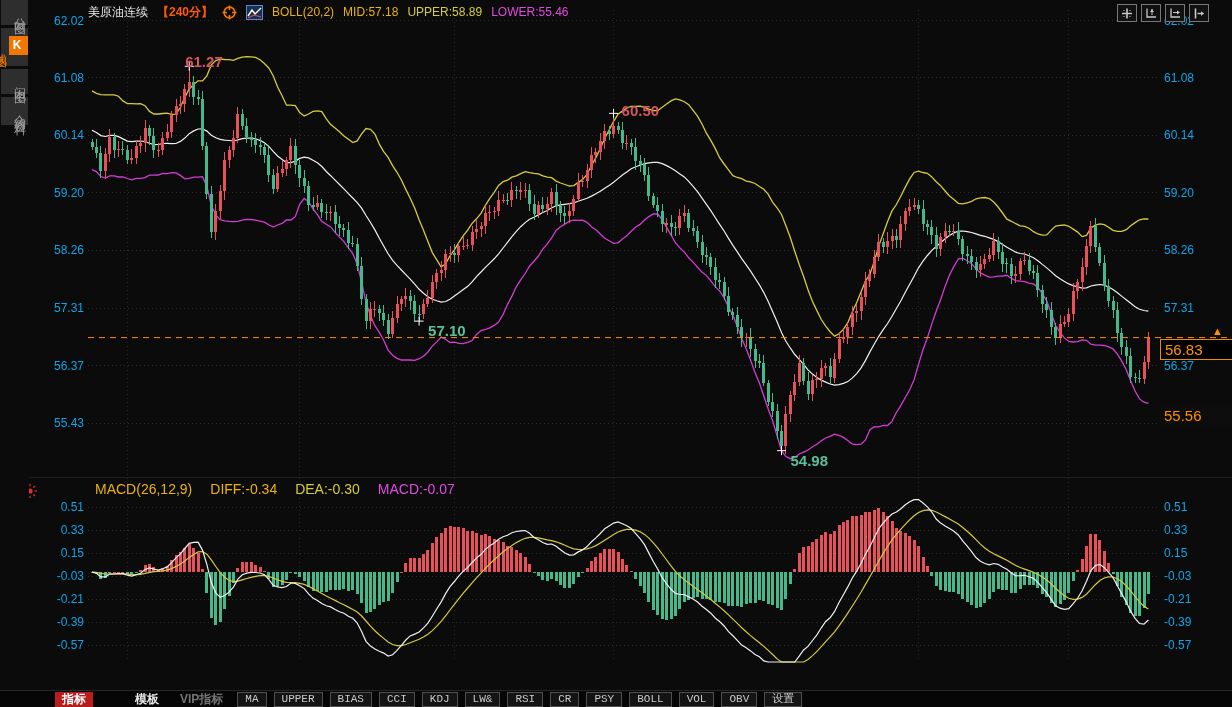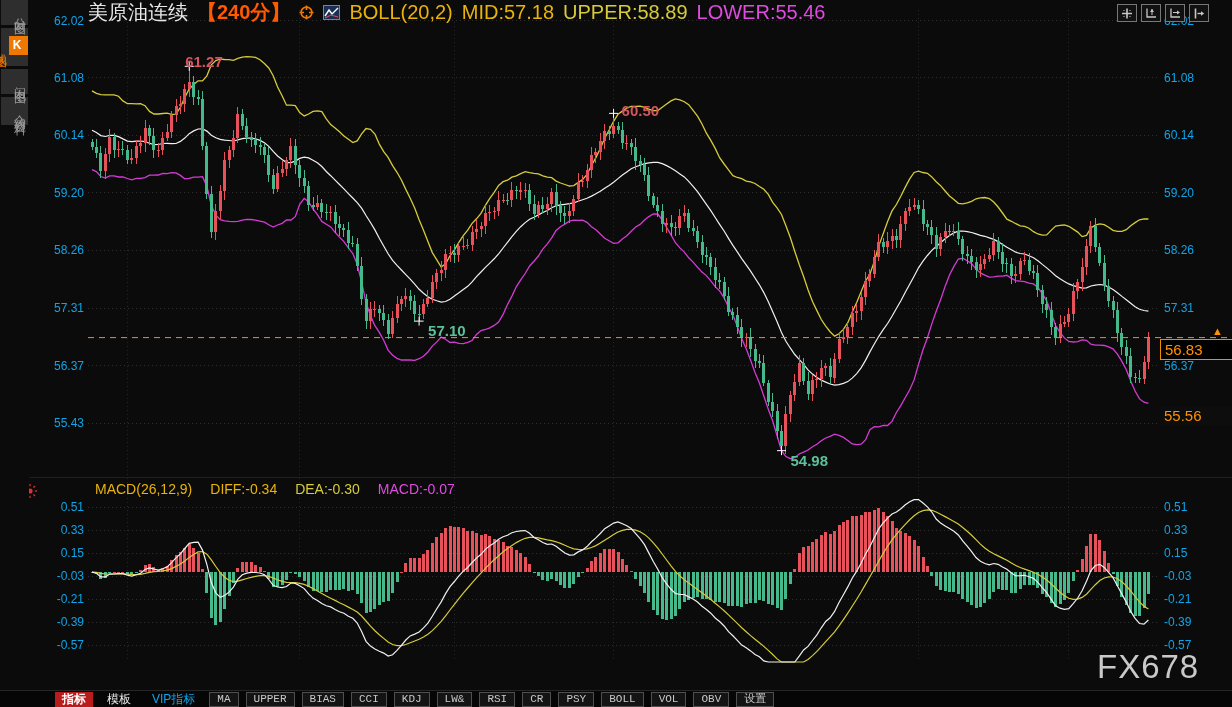--- a/index.html
+++ b/index.html
@@ -15,7 +15,7 @@
            width:19px;height:19px;line-height:19px;margin:0 auto 3px auto;font-weight:bold;}
   
   #hdr{position:absolute;left:88px;top:3px;height:18px;display:flex;align-items:center;gap:9px;
-       font-size:20px;z-index:20;white-space:nowrap;text-align:right;}
+       font-size:12px;z-index:20;white-space:nowrap;text-align:right;}
   .h-sym{color:#e8e8e8;} .h-period{color:#ff5a00;font-weight:bold;}
   .h-white{color:#eab308;} .h-yel{color:#d6cb3a;} .h-mag{color:#e14ae1;}
   #macd-hdr{position:absolute;left:95px;top:481px;height:16px;display:flex;gap:18px;

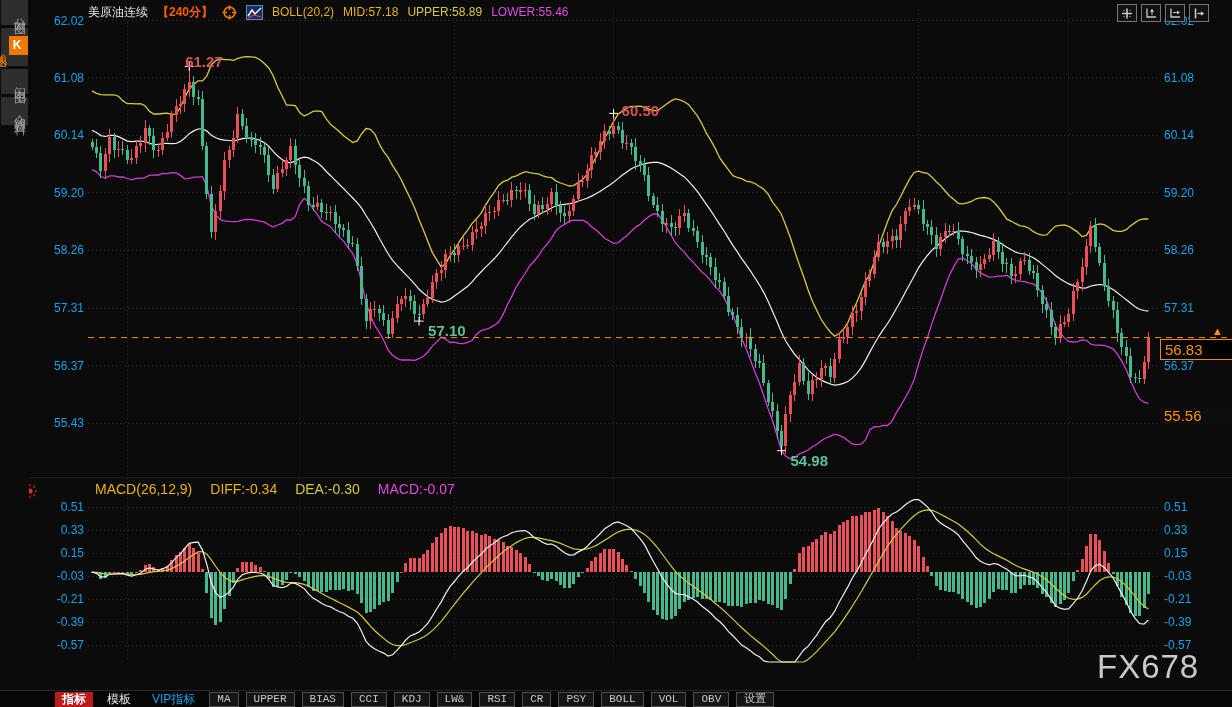--- a/index.html
+++ b/index.html
@@ -976,7 +976,6 @@
       <div class="tb tb-boxed">设置</div>
     </div>
 
-  <div id="watermark">FX678</div>
 </div>
 
 </body></html>

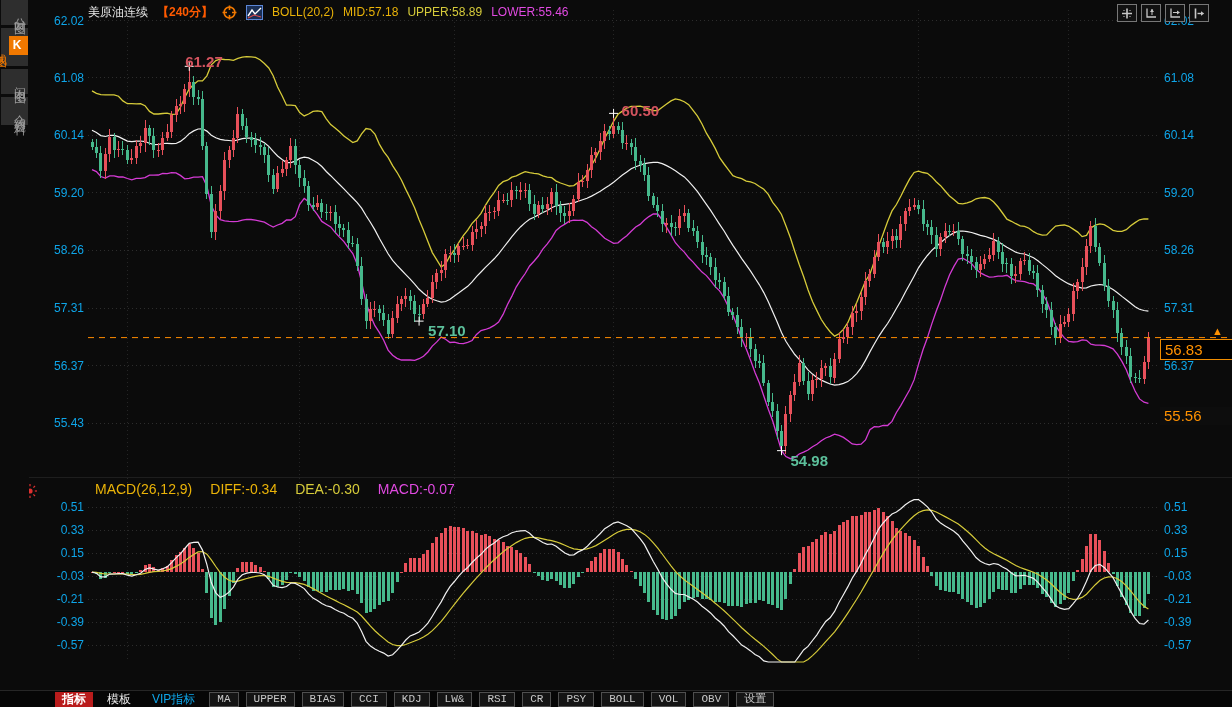--- a/index.html
+++ b/index.html
@@ -49,7 +49,7 @@
       padding-left:55px;box-sizing:border-box;z-index:20;font-size:12px;}
   .tb{cursor:pointer;line-height:15px;padding:0 7px;white-space:nowrap;}
   .tb-primary{background:#b91c1c;color:#fff;font-weight:bold;}
-  .tb-plain{color:#e8e8e8;font-weight:normal;}
+  .tb-plain{color:#e8e8e8;font-weight:bold;margin-left:28px;}
   .tb-vip{color:#0ea5e9;font-weight:normal;}
   .tb-boxed{border:1px solid #4f4f4f;background:#141414;color:#c8c8c8;
       font-family:"Liberation Mono","DejaVu Sans Mono",monospace;font-size:11px;line-height:13px;}

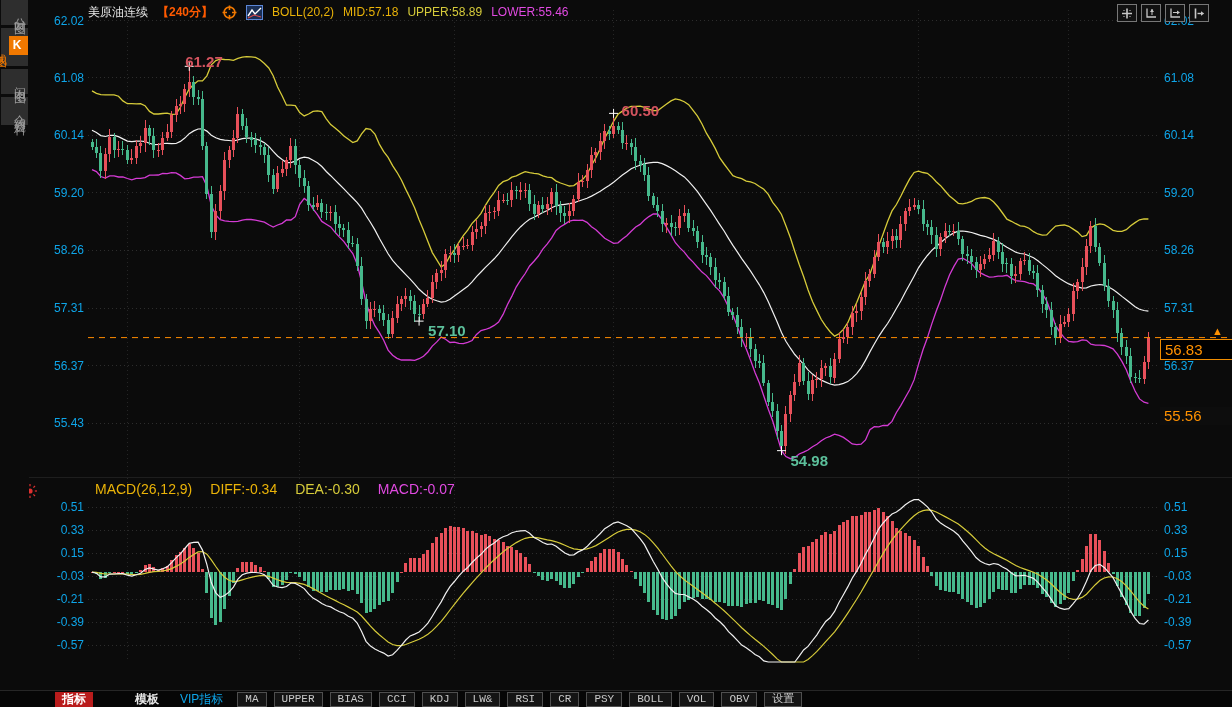--- a/index.html
+++ b/index.html
@@ -50,7 +50,7 @@
   .tb{cursor:pointer;line-height:15px;padding:0 7px;white-space:nowrap;}
   .tb-primary{background:#b91c1c;color:#fff;font-weight:bold;}
   .tb-plain{color:#e8e8e8;font-weight:bold;margin-left:28px;}
-  .tb-vip{color:#0ea5e9;font-weight:normal;}
+  .tb-vip{color:#737373;font-weight:bold;}
   .tb-boxed{border:1px solid #4f4f4f;background:#141414;color:#c8c8c8;
       font-family:"Liberation Mono","DejaVu Sans Mono",monospace;font-size:11px;line-height:13px;}
   

